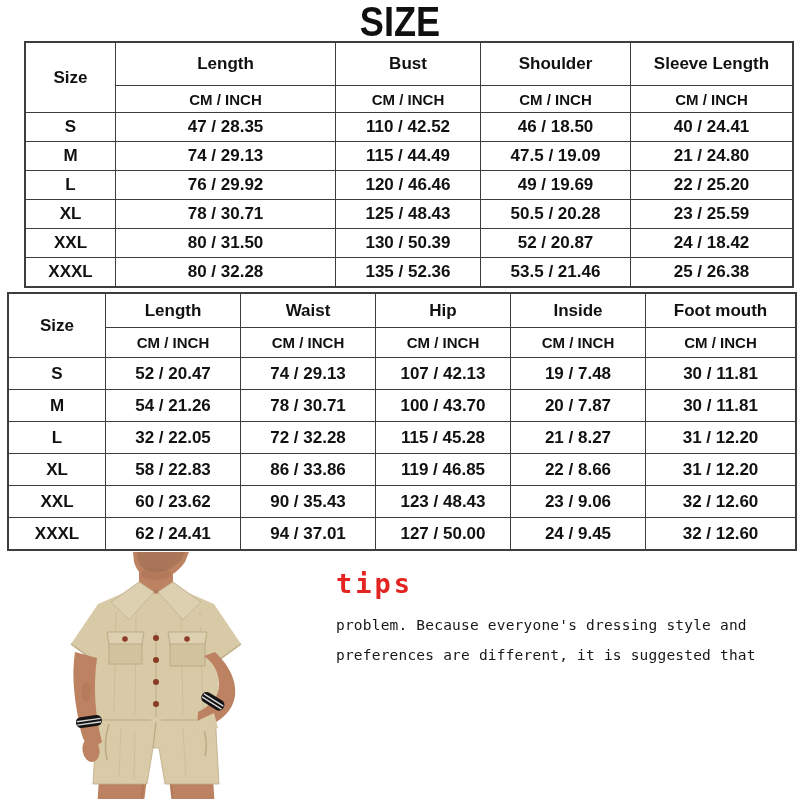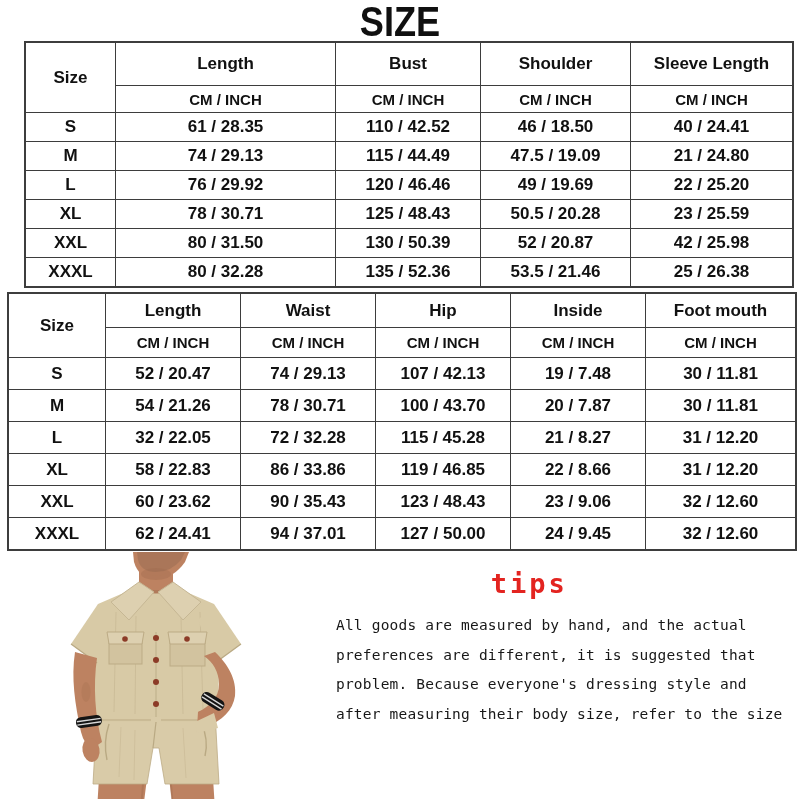--- a/index.html
+++ b/index.html
@@ -88,7 +88,7 @@
     </tr>
     <tr>
       <td>S</td>
-      <td>61 / 28.35</td>
+      <td>47 / 28.35</td>
       <td>110 / 42.52</td>
       <td>46 / 18.50</td>
       <td>40 / 24.41</td>

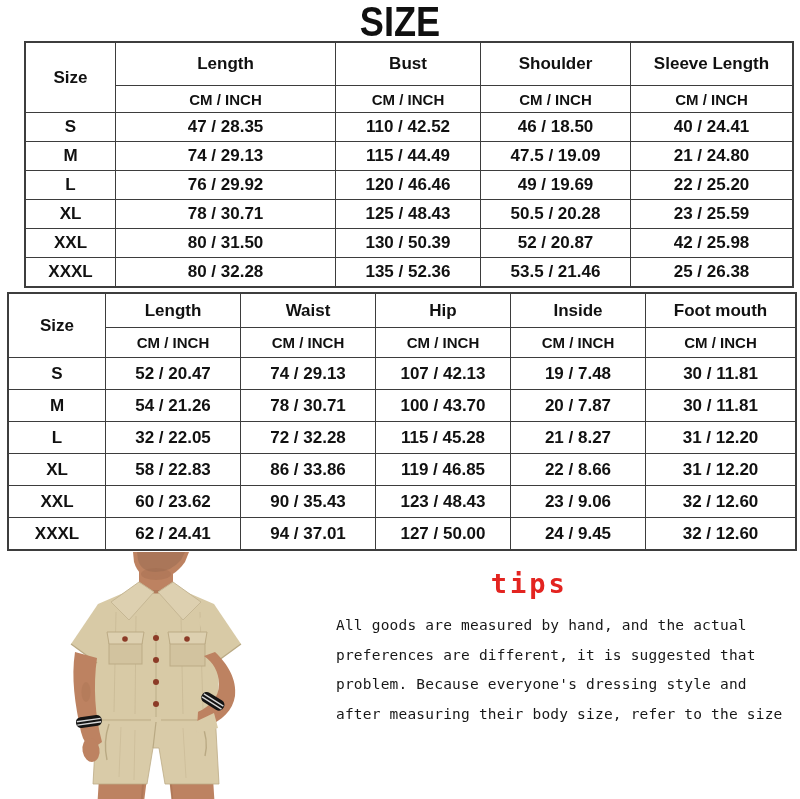--- a/index.html
+++ b/index.html
@@ -119,7 +119,7 @@
       <td>80 / 31.50</td>
       <td>130 / 50.39</td>
       <td>52 / 20.87</td>
-      <td>42 / 25.98</td>
+      <td>24 / 18.42</td>
     </tr>
     <tr>
       <td>XXXL</td>

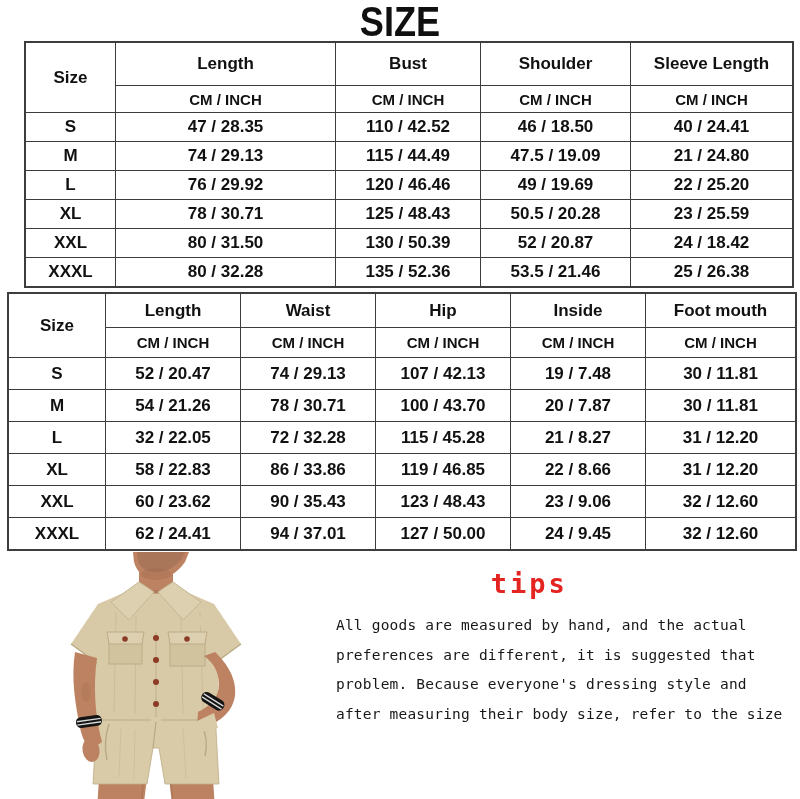--- a/index.html
+++ b/index.html
@@ -43,7 +43,6 @@
   .photo-wrap{width:322px;height:258px;flex:0 0 auto;}
   .tips-wrap{flex:1;padding:12px 28px 0 14px;}
   .tips-title{
-    text-align:center;
     font-family:"DejaVu Sans Mono", monospace;
     font-weight:700;
     font-size:27px;letter-spacing:3px;

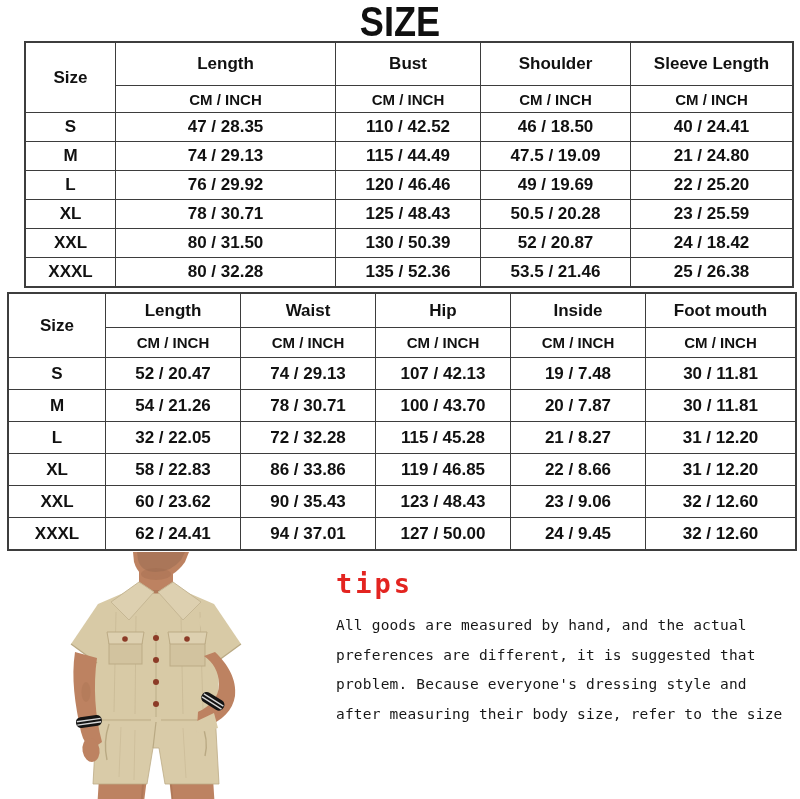--- a/index.html
+++ b/index.html
@@ -282,7 +282,6 @@
 
     <div class="tips-wrap">
       <div class="tips-title">tips</div>
-      <div class="tips-line">All goods are measured by hand, and the actual</div>
       <div class="tips-line">preferences are different, it is suggested that</div>
       <div class="tips-line">problem. Because everyone's dressing style and</div>
       <div class="tips-line">after measuring their body size, refer to the size</div>

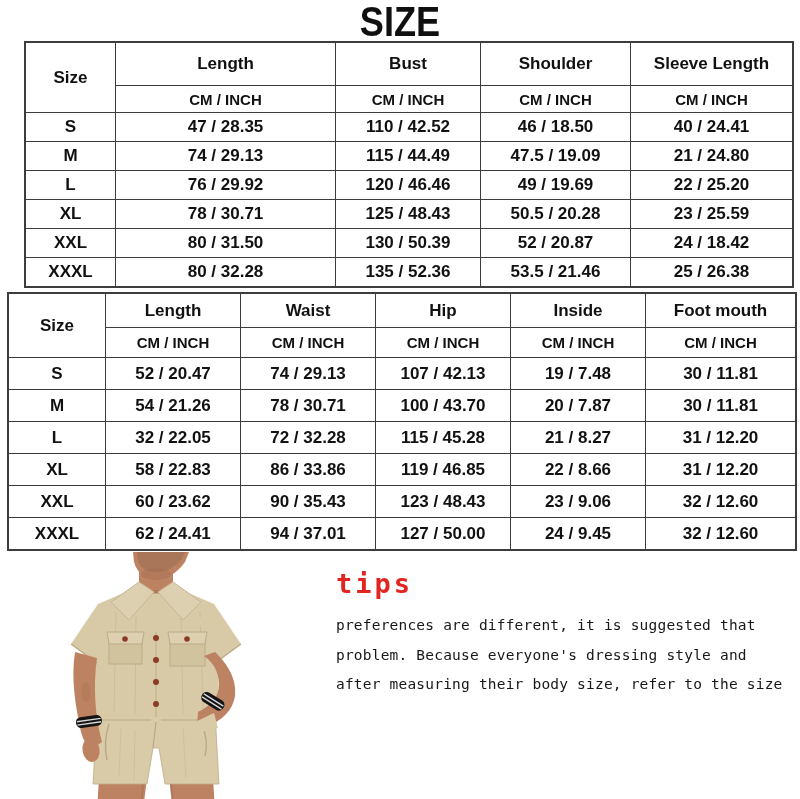--- a/index.html
+++ b/index.html
@@ -282,8 +282,8 @@
 
     <div class="tips-wrap">
       <div class="tips-title">tips</div>
+      <div class="tips-line">problem. Because everyone's dressing style and</div>
       <div class="tips-line">preferences are different, it is suggested that</div>
-      <div class="tips-line">problem. Because everyone's dressing style and</div>
       <div class="tips-line">after measuring their body size, refer to the size</div>
     </div>
   </div>

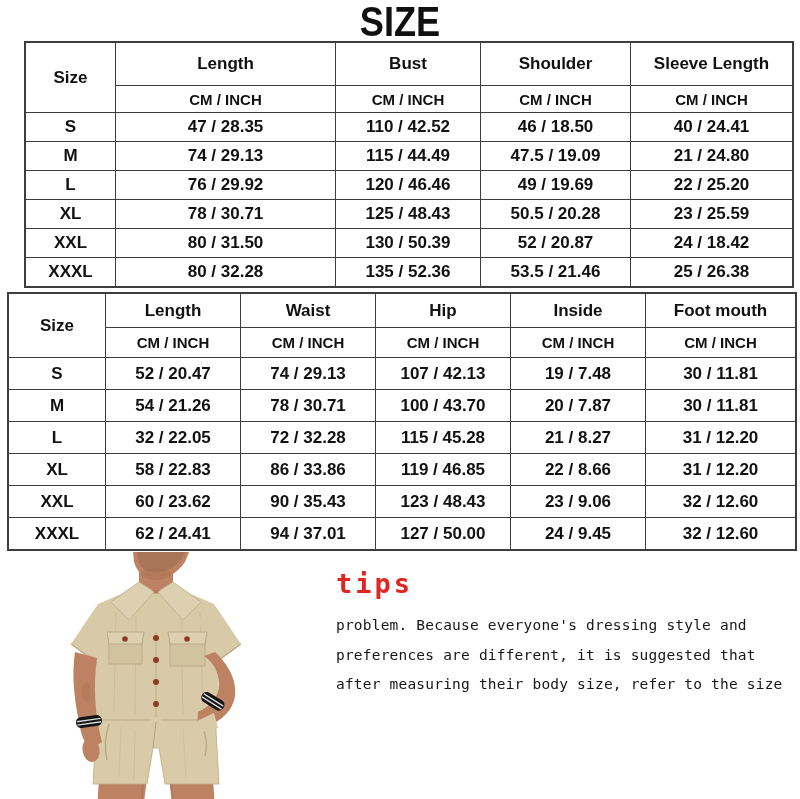--- a/index.html
+++ b/index.html
@@ -284,7 +284,6 @@
       <div class="tips-title">tips</div>
       <div class="tips-line">problem. Because everyone's dressing style and</div>
       <div class="tips-line">preferences are different, it is suggested that</div>
-      <div class="tips-line">after measuring their body size, refer to the size</div>
     </div>
   </div>
 

